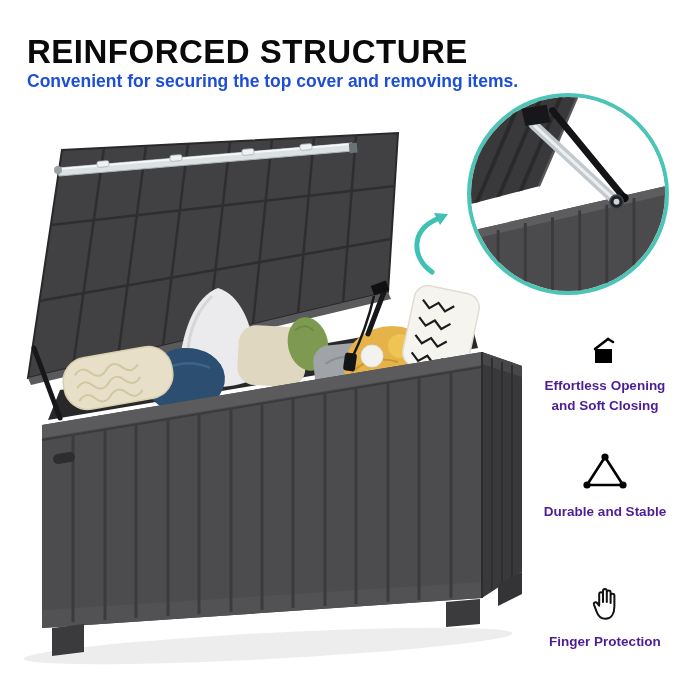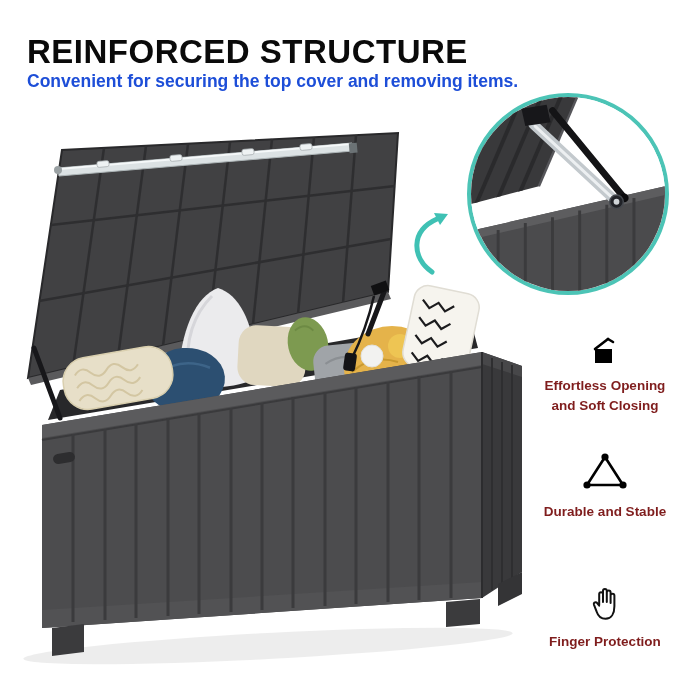--- a/index.html
+++ b/index.html
@@ -15,7 +15,7 @@
   .inset svg{display:block;width:100%;height:100%;}
   .feature{position:absolute;left:532px;width:146px;text-align:center;}
   .feature .icon{display:flex;justify-content:center;align-items:flex-end;margin-bottom:10px;}
-  .feature .label{font-weight:700;font-size:13.5px;line-height:1.45;color:#7f1d1d;margin:0;}
+  .feature .label{font-weight:700;font-size:13.5px;line-height:1.45;color:#4c1d95;margin:0;}
   .f1{top:336px;} .f2{top:450px;} .f3{top:584px;}
 </style>
 </head>

